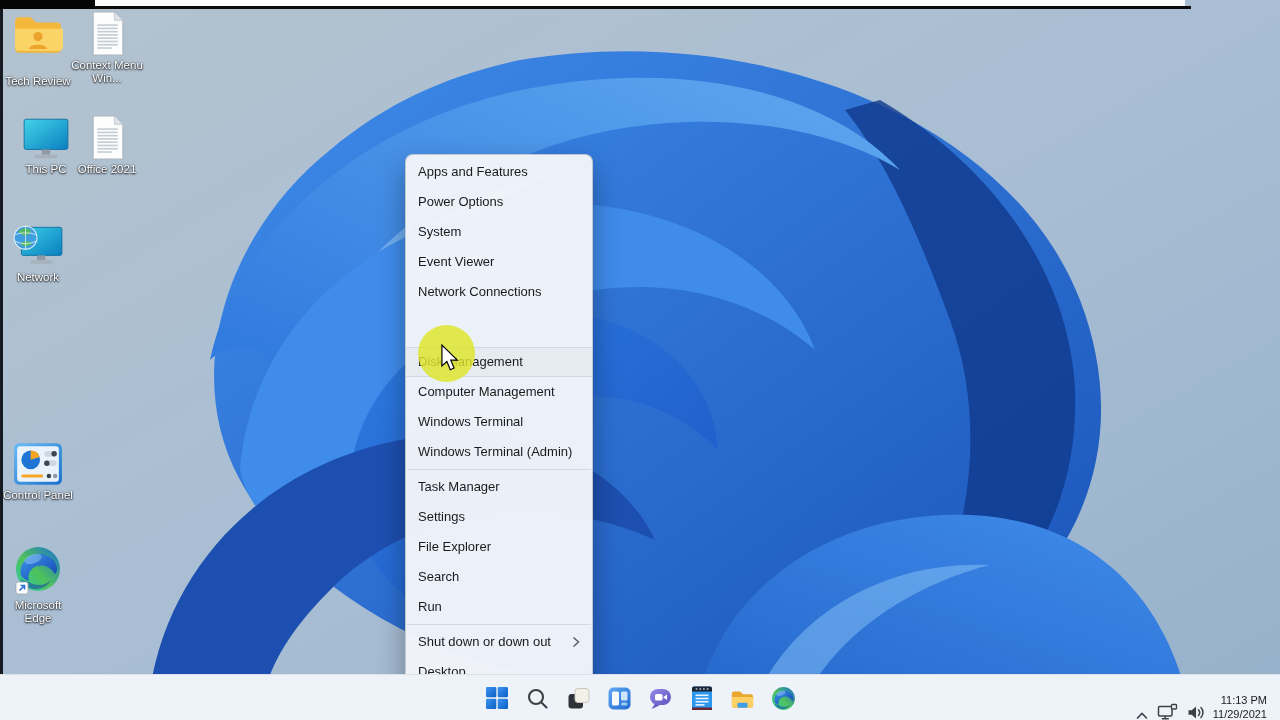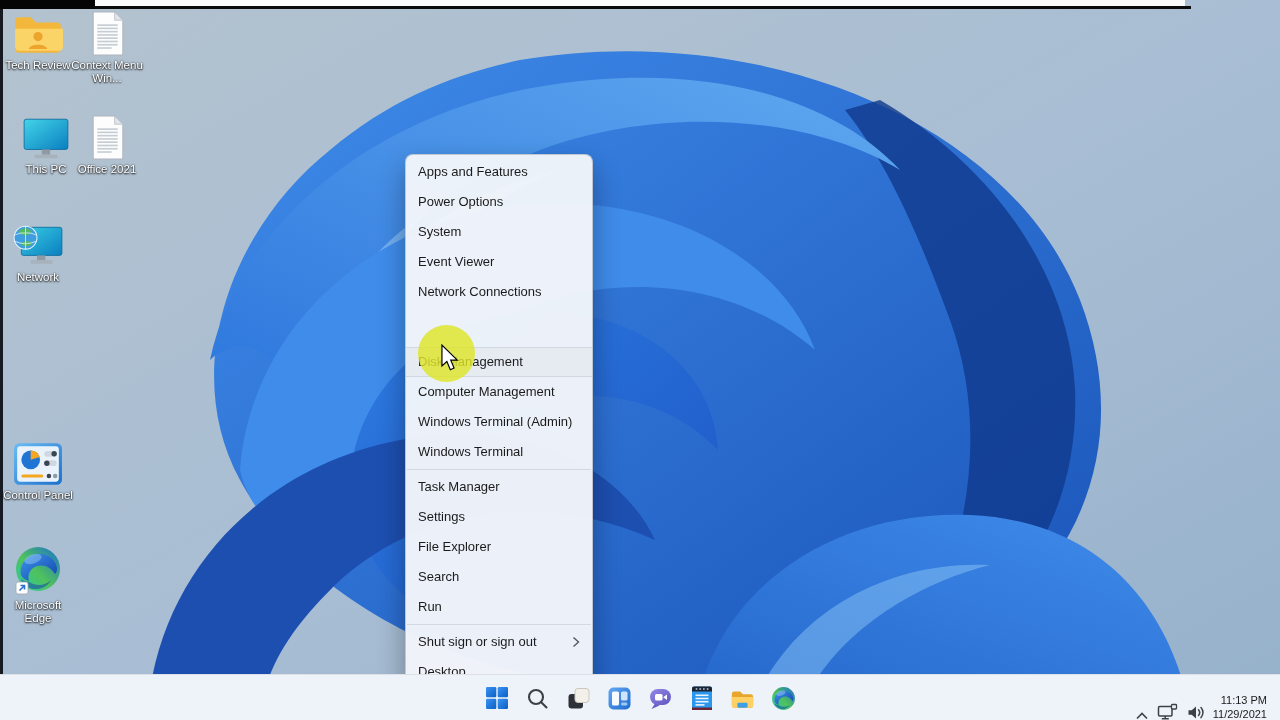--- a/index.html
+++ b/index.html
@@ -98,7 +98,7 @@
   <div class="bar-top-underline"></div>
   <div class="bar-left"></div>
 
-  <div class="dicon" style="left:-1px;top:8px;">
+  <div class="dicon" style="left:-1px;top:8px;gap:16px;">
     <div class="glyph">
       <svg width="50" height="42" viewBox="0 0 48 40">
         <path d="M2 7q0-4 4-4h11l5 5h20q4 0 4 4v21q0 4-4 4H6q-4 0-4-4z" fill="#f3b73c"></path>

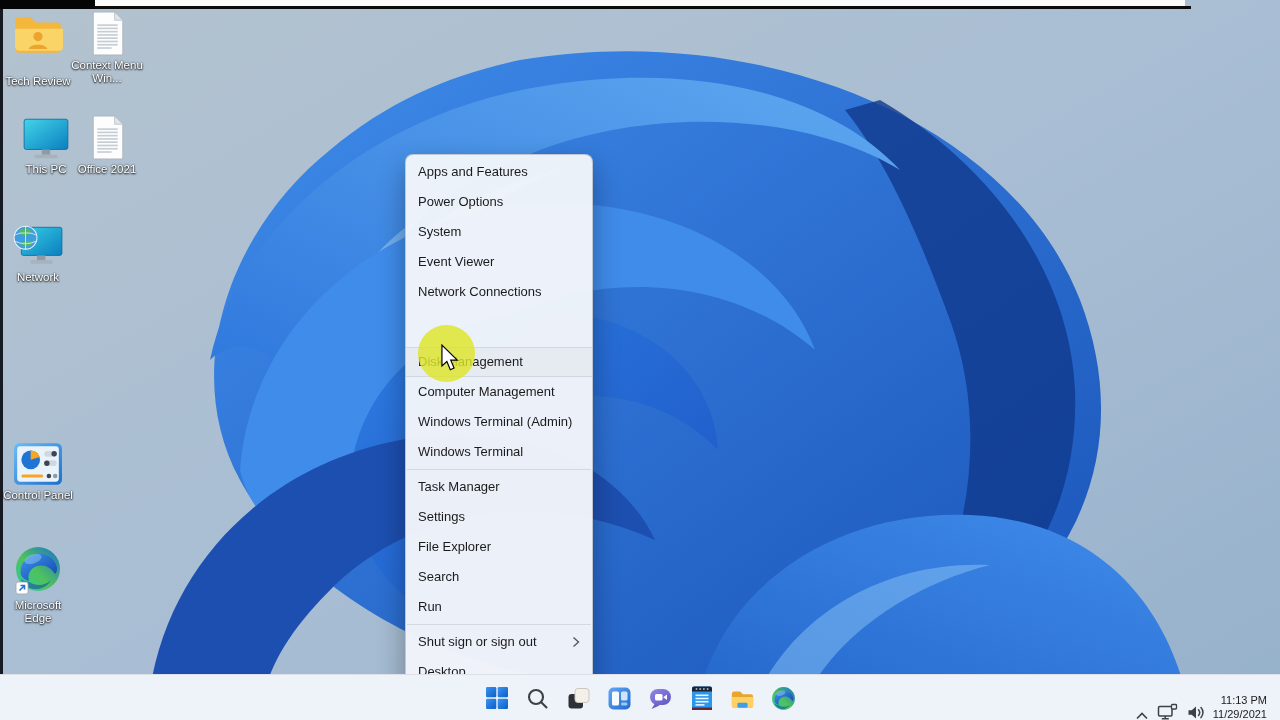--- a/index.html
+++ b/index.html
@@ -247,8 +247,8 @@
     <div class="menu-item">Network Connections</div>
     <div class="menu-item highlighted">Disk Management</div>
     <div class="menu-item">Computer Management</div>
+    <div class="menu-item">Windows Terminal</div>
     <div class="menu-item">Windows Terminal (Admin)</div>
-    <div class="menu-item">Windows Terminal</div>
     <div class="menu-sep"></div>
     <div class="menu-item">Task Manager</div>
     <div class="menu-item">Settings</div>

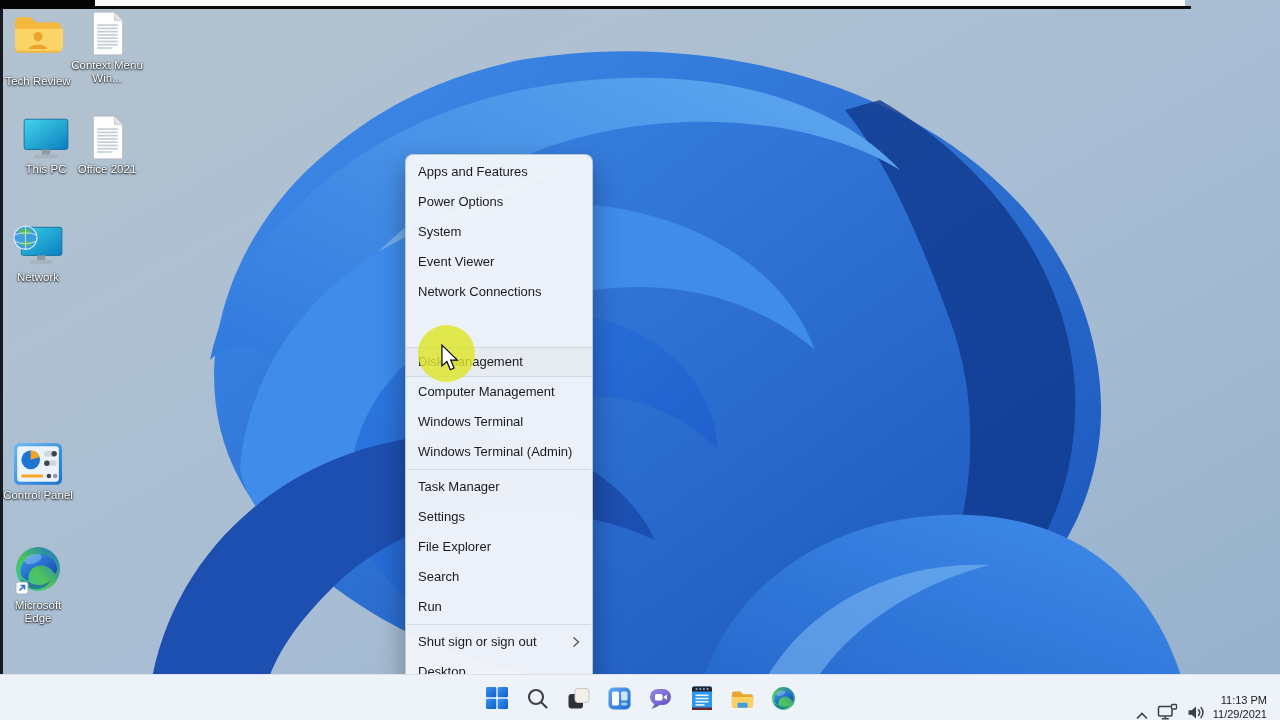--- a/index.html
+++ b/index.html
@@ -257,7 +257,7 @@
     <div class="menu-item">Run</div>
     <div class="menu-sep"></div>
     <div class="menu-item submenu">
-      <span>Shut sign or sign out</span>
+      <span>Shut down or down out</span>
       <svg width="8" height="12" viewBox="0 0 8 12">
         <polyline points="1.5,1.5 6.5,6 1.5,10.5" fill="none" stroke="#55595f" stroke-width="1.4"></polyline>
       </svg>

